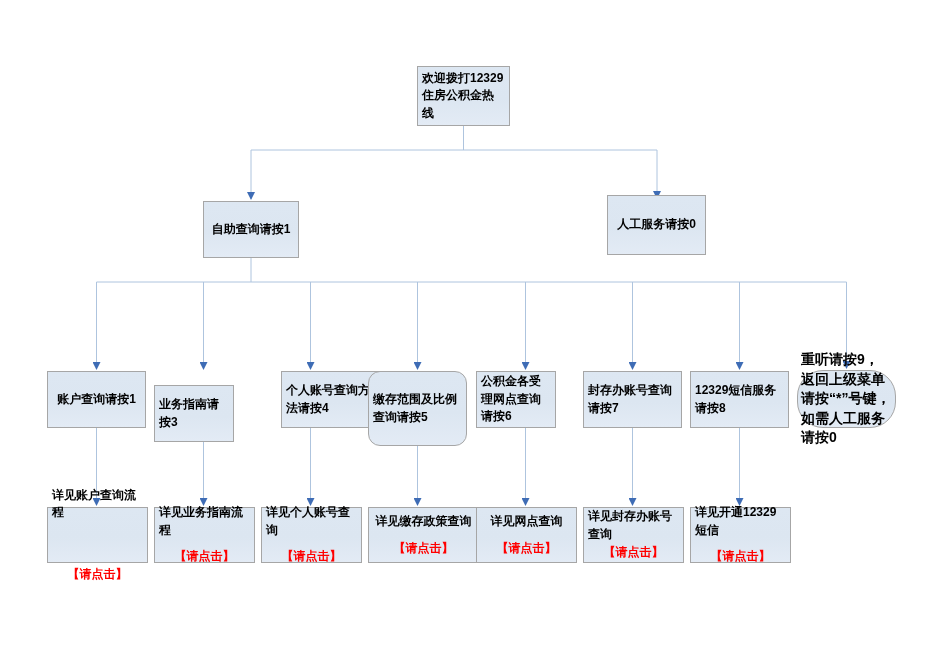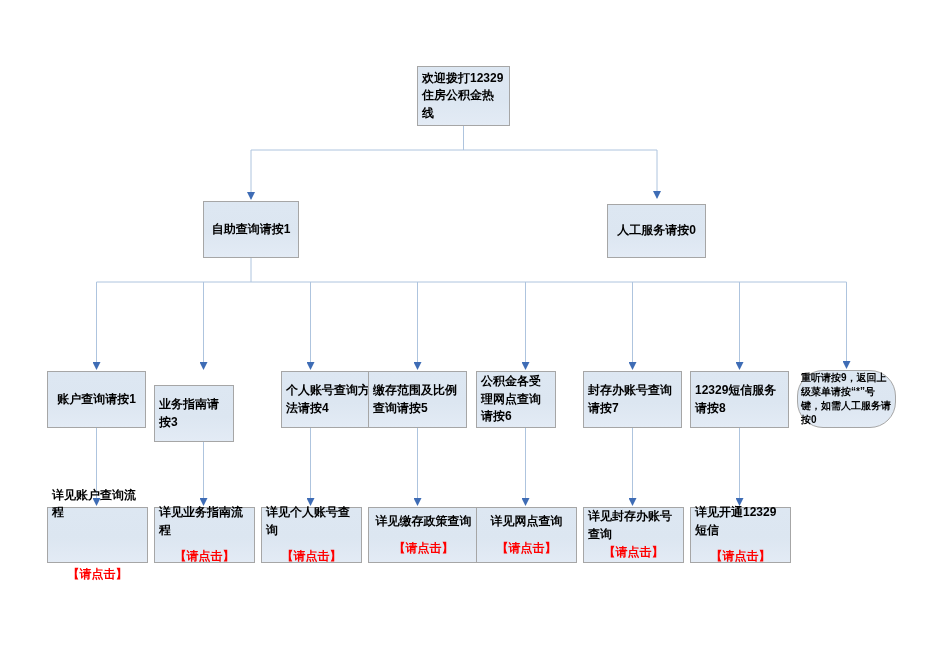--- a/index.html
+++ b/index.html
@@ -90,7 +90,7 @@
   <div class="node" style="left:203px; top:201px; width:96px; height:57px;">
     <span class="label">自助查询请按1</span>
   </div>
-  <div class="node" style="left:607px; top:204px; width:99px; height:54px;">
+  <div class="node" style="left:607px; top:195px; width:99px; height:60px;">
     <span class="label">人工服务请按0</span>
   </div>
 

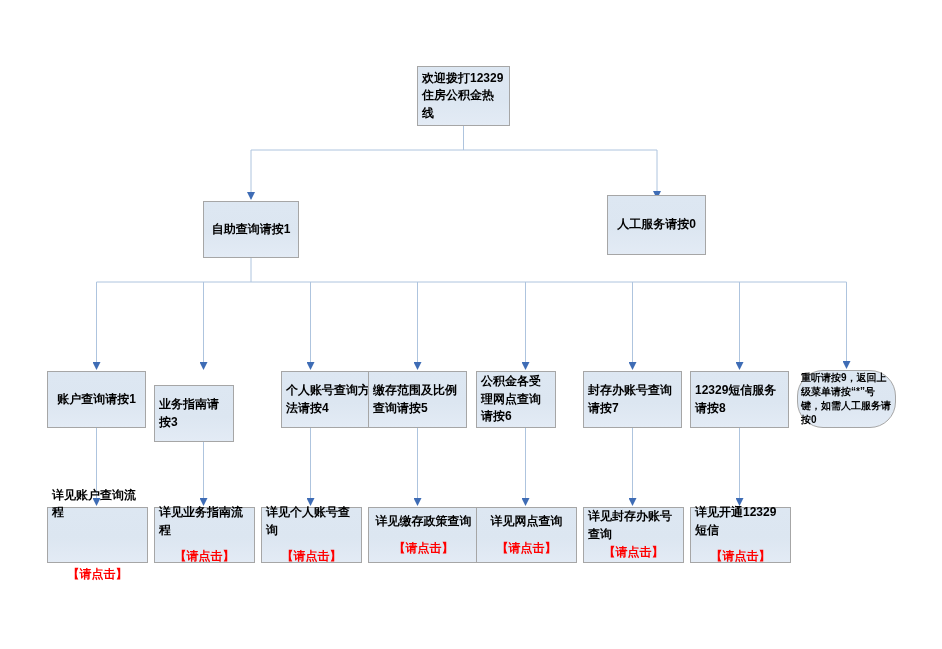--- a/index.html
+++ b/index.html
@@ -39,7 +39,7 @@
     padding: 2px 4px;
   }
   .node .label { display: block; }
-  .node.small-text { font-size: 10px; line-height: 1.4; padding: 2px 3px; border-radius: 26px; }
+  .node.small-text { font-size: 14px; line-height: 1.4; padding: 2px 3px; border-radius: 26px; }
   .leaf { gap: 9px; }
   .leaf.tight { gap: 1px; }
   .action { color: #ff0000; font-weight: bold; font-size: 12px; }

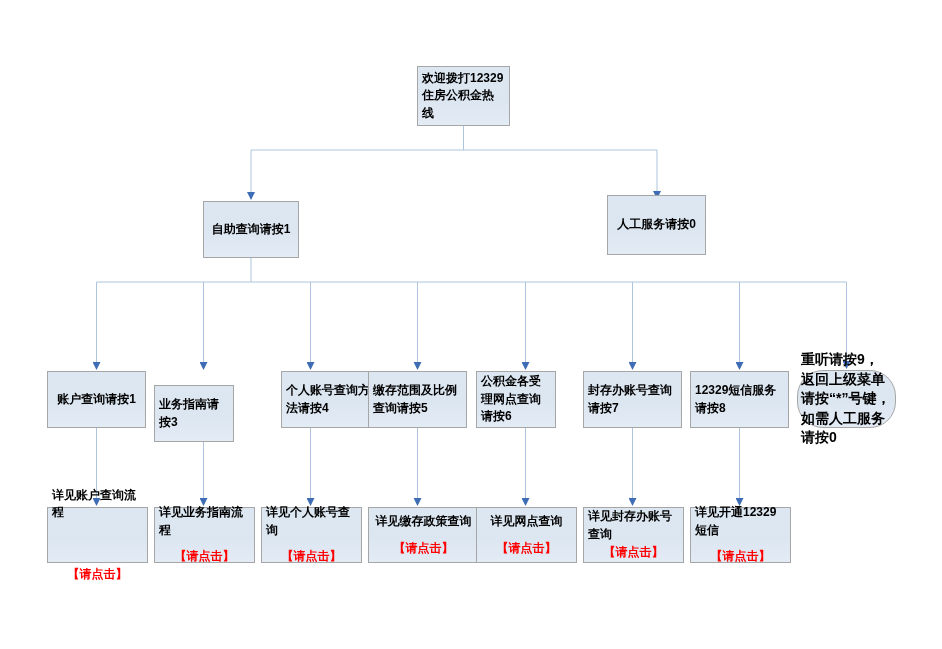--- a/index.html
+++ b/index.html
@@ -103,7 +103,7 @@
   <div class="node" style="left:261px; top:371px; width:99px; height:57px;margin-left:20px;">
     <span class="label">个人账号查询方法请按4</span>
   </div>
-  <div class="node" style="left:368px; top:371px; width:99px; height:57px;">
+  <div class="node" style="left:368px; top:371px; width:99px; height:75px;border-radius:12px;">
     <span class="label">缴存范围及比例查询请按5</span>
   </div>
   <div class="node" style="left:476px; top:371px; width:80px; height:57px;">

